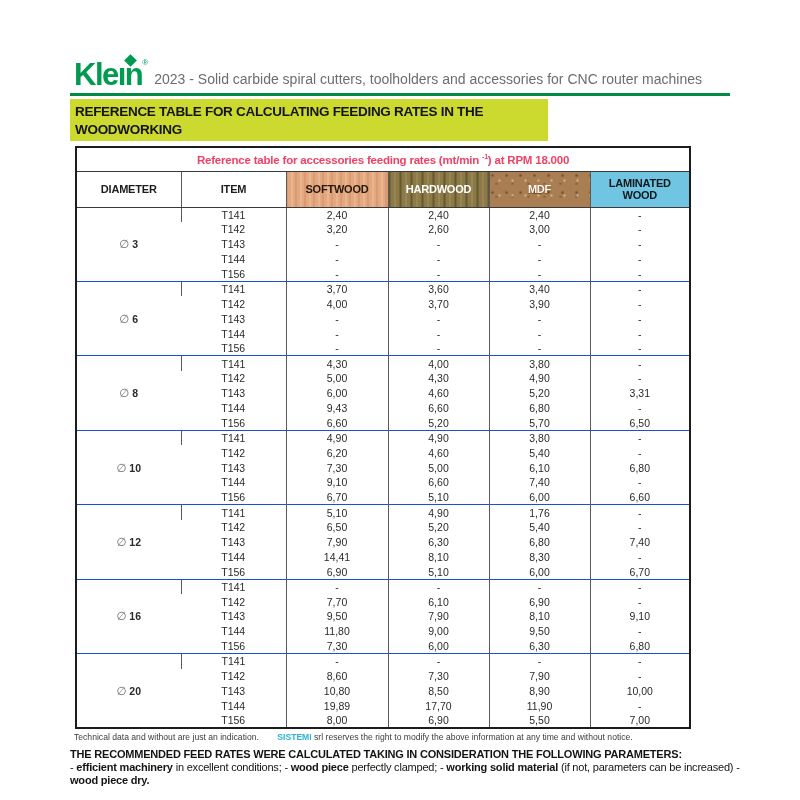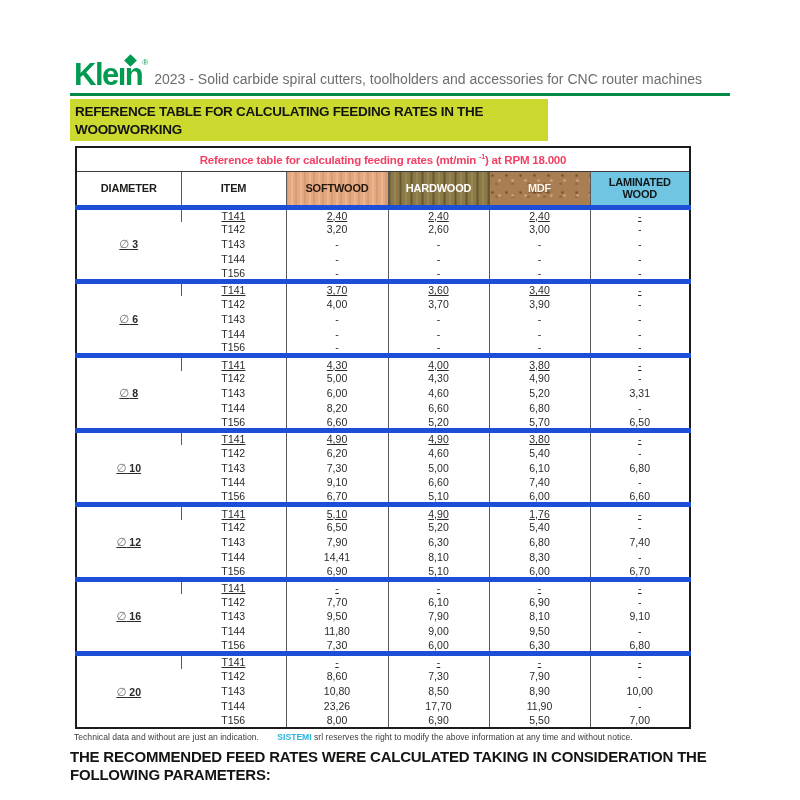--- a/index.html
+++ b/index.html
@@ -83,7 +83,7 @@
     <tbody>
       <tr class="caption-row">
         <td colspan="6">
-          <span class="caption-text"><span>Reference table for calculating feeding rates (mt/min </span><sup>-1</sup><span>) at RPM 18.000</span></span>
+          <span class="caption-text"><span>Reference table for accessories feeding rates (mt/min </span><sup>-1</sup><span>) at RPM 18.000</span></span>
         </td>
       </tr>
       <tr class="header-row">

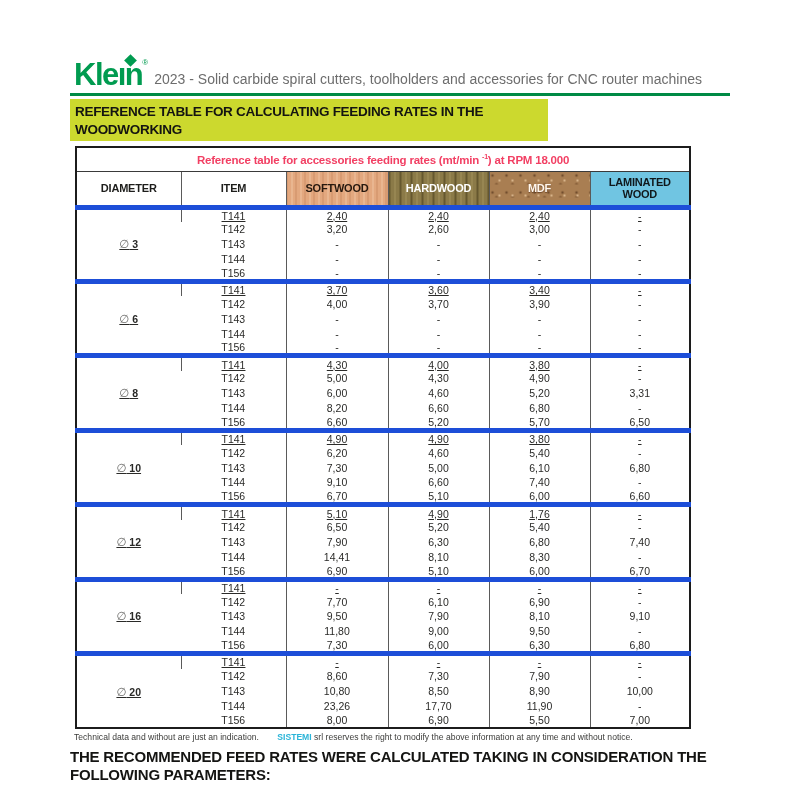--- a/index.html
+++ b/index.html
@@ -41,7 +41,7 @@
     background-size:14px 17px, 13px 15px, 16px 13px; }
   th.col-laminated { background:#70c5e2; color:#10181c; line-height:1.1; }
   tr.rate-row td { height:14.9px; font-size:10.5px; color:#2a2a28; }
-  tr.group-start td { border-top:5px solid #1d4ed8;text-decoration:underline; }
+  tr.group-start td { border-top:1px solid #1d4ed8; }
   td.diameter-cell { font-size:11px; font-weight:bold; color:#3a3a38; }
   td.diameter-cell .dia-symbol { font-weight:normal; color:#6a6a68; font-size:11.5px; }
 

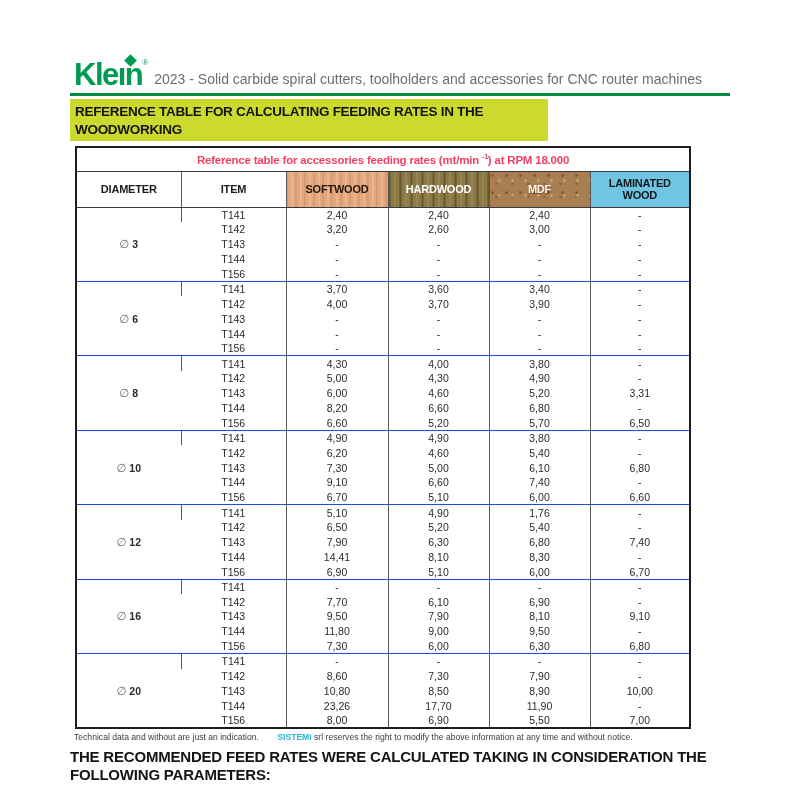--- a/index.html
+++ b/index.html
@@ -190,7 +190,7 @@
         </tr>
         <tr class="rate-row">
           <td>T144</td>
-          <td>8,20</td>
+          <td>9,43</td>
           <td>6,60</td>
           <td>6,80</td>
           <td>-</td>

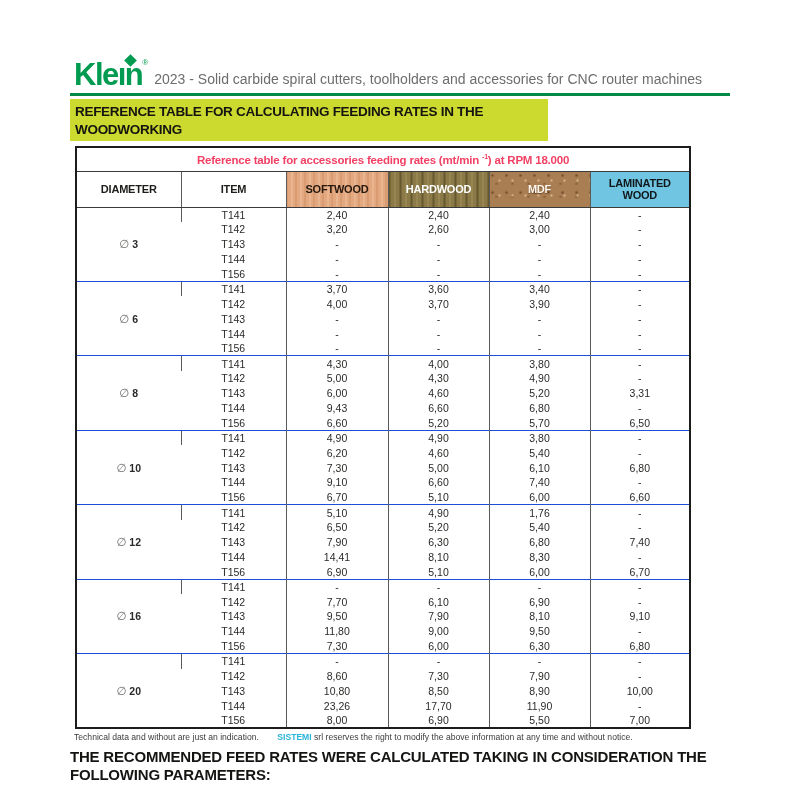--- a/index.html
+++ b/index.html
@@ -334,7 +334,7 @@
         </tr>
         <tr class="rate-row">
           <td>T144</td>
-          <td>23,26</td>
+          <td>19,89</td>
           <td>17,70</td>
           <td>11,90</td>
           <td>-</td>

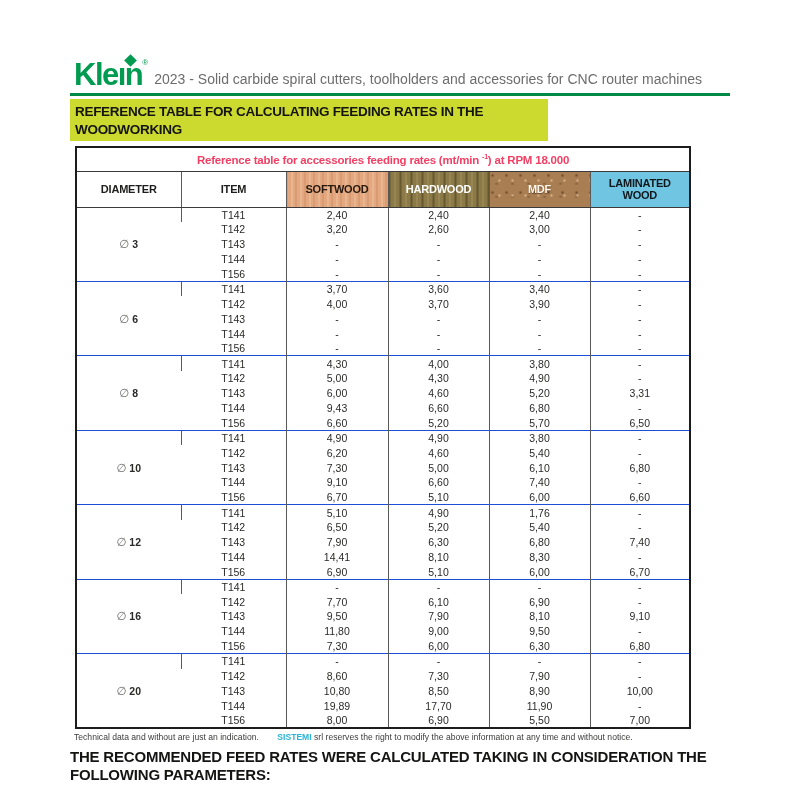--- a/index.html
+++ b/index.html
@@ -48,7 +48,7 @@
   
   .footnote { margin:3px 0 0 74px; font-size:8.6px; color:#3c3c3a; }
   .footnote .brand-cyan { color:#2ab4d8; font-weight:bold;padding-left:16px; }
-  .params { margin:6px 0 4px 70px; width:672px; font-size:15px; line-height:1.18; letter-spacing:-0.2px; color:#141412; }
+  .params { margin:6px 0 4px 70px; width:672px; font-size:11px; line-height:1.18; letter-spacing:-0.2px; color:#141412; }
   .params-title { font-weight:bold; }
   .params-body b { font-weight:bold; }
 </style>

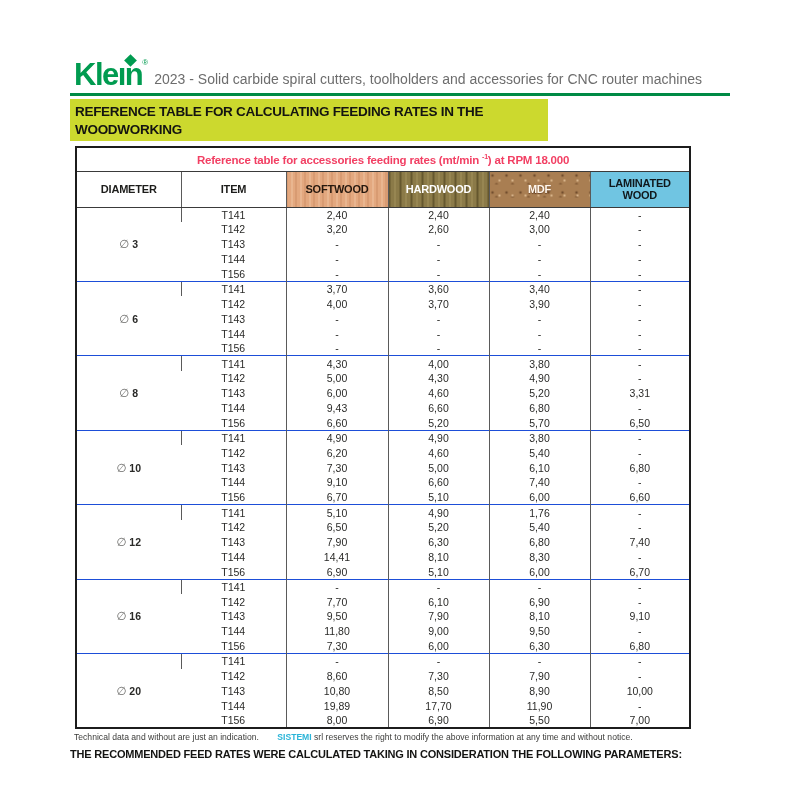--- a/index.html
+++ b/index.html
@@ -353,6 +353,7 @@
 
   <div class="params">
     <div class="params-title">THE RECOMMENDED FEED RATES WERE CALCULATED TAKING IN CONSIDERATION THE FOLLOWING PARAMETERS:</div>
+    <div class="params-body"><span>- </span><b>efficient machinery</b><span> in excellent conditions; - </span><b>wood piece</b><span> perfectly clamped; - </span><b>working solid material</b><span> (if not, parameters can be increased) - </span><b>wood piece dry.</b></div>
   </div>
 
 </div>

